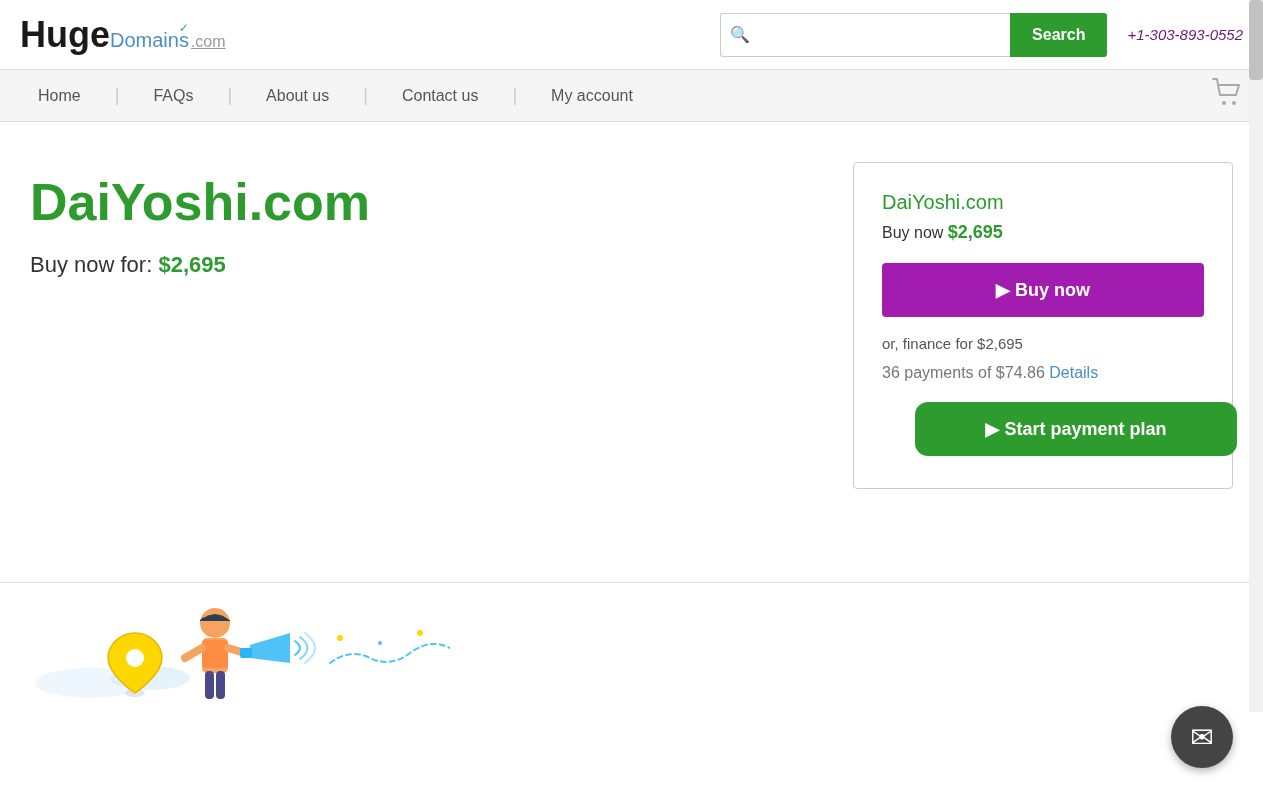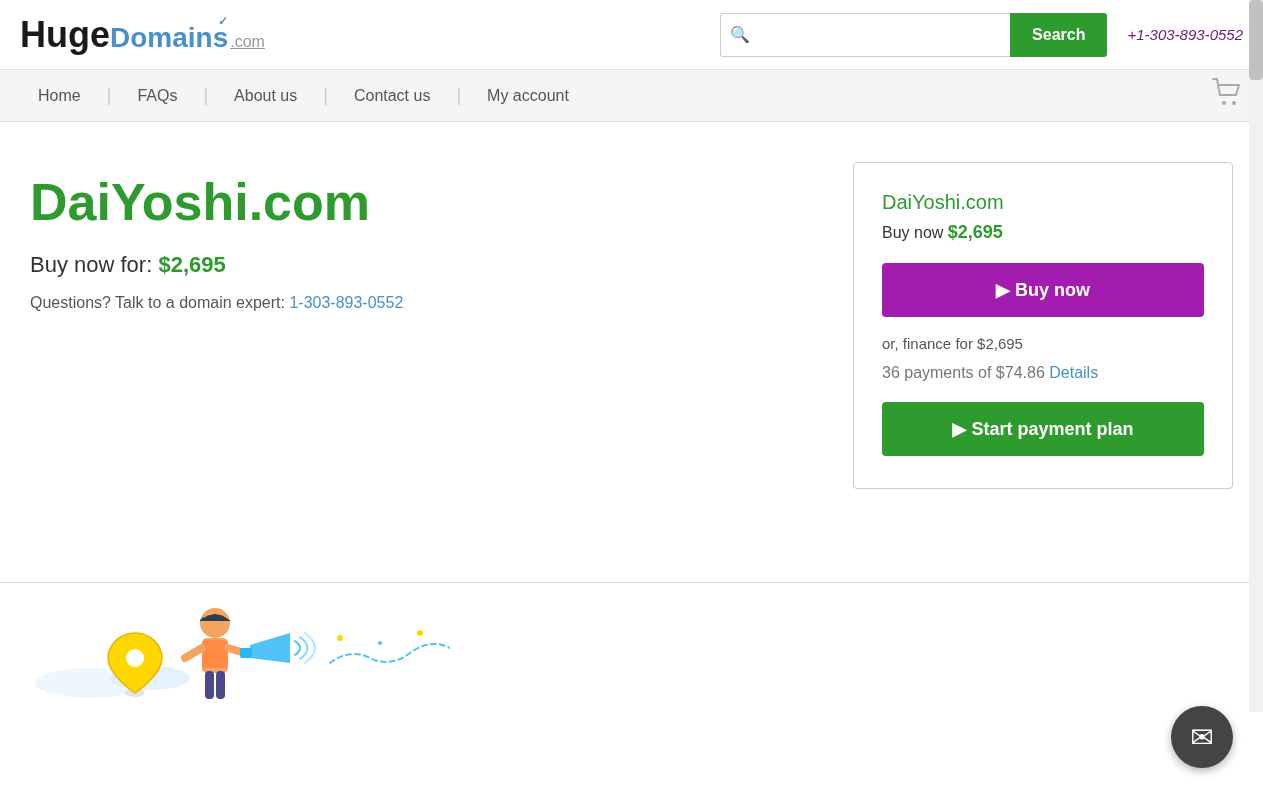--- a/index.html
+++ b/index.html
@@ -26,8 +26,8 @@
       color: #1a1a1a;
     }
     .logo-domains {
-      font-size: 28px;
-      font-weight: bold;
+      font-size: 20px;
+      font-weight: normal;
       color: #4a90c8;
       position: relative;
     }

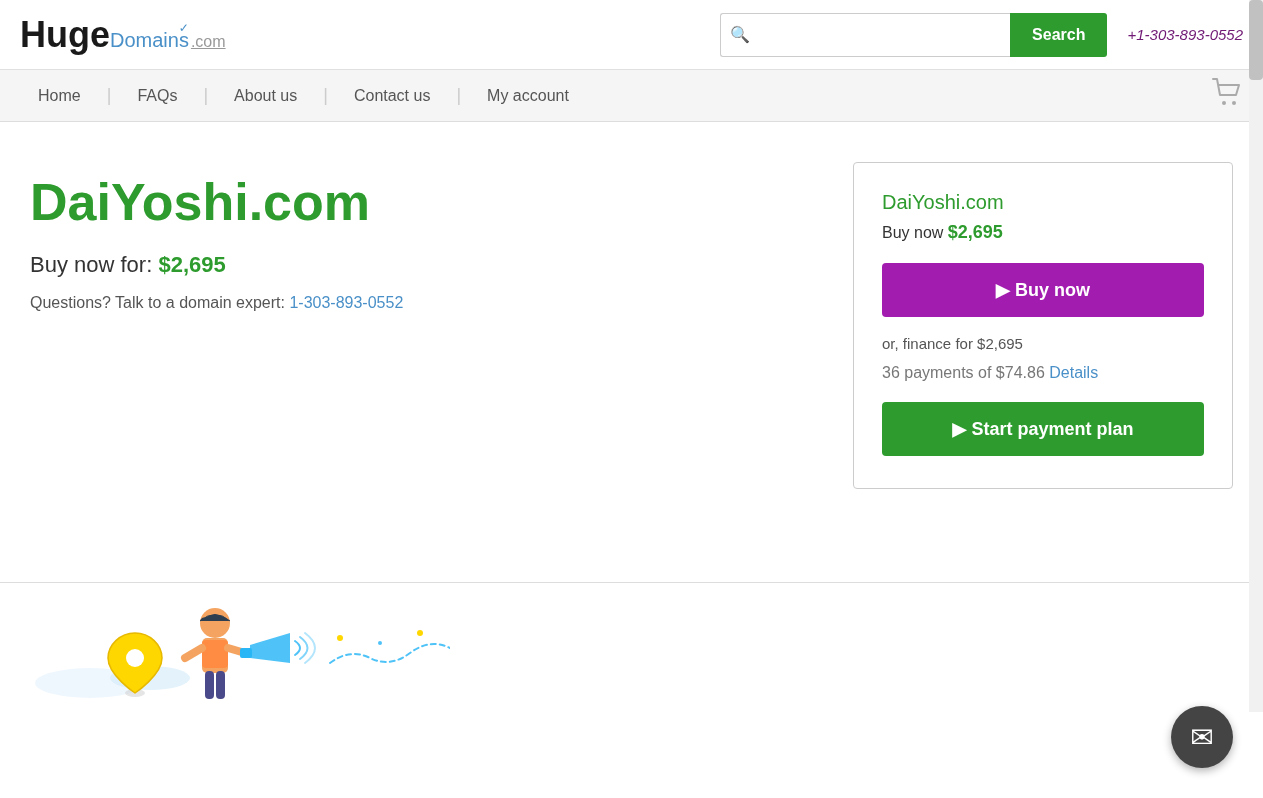--- a/index.html
+++ b/index.html
@@ -122,7 +122,7 @@
     .nav-items {
       display: flex;
       align-items: center;
-      gap: 8px;
+      gap: 16px;
       list-style: none;
     }
     .nav-items li {

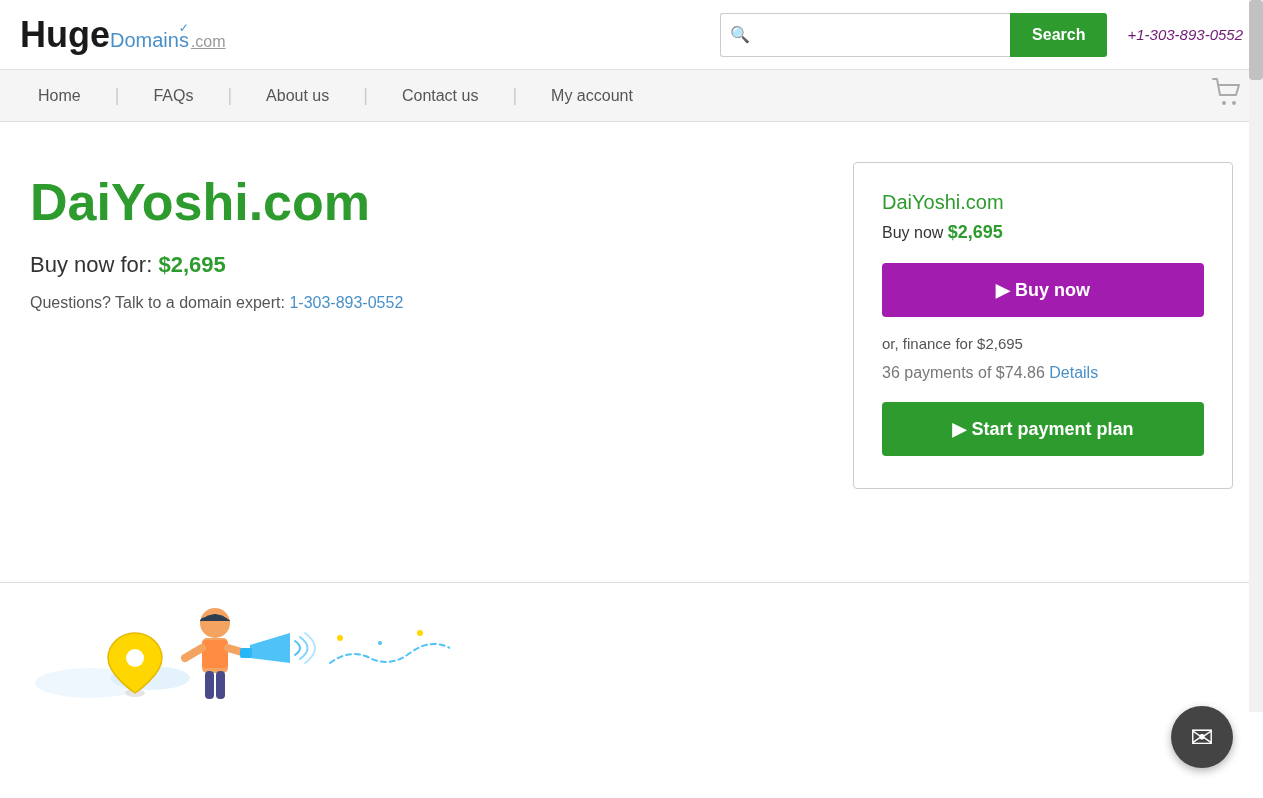--- a/index.html
+++ b/index.html
@@ -358,10 +358,6 @@
         <span>Buy now for:</span>
         <span class="buy-now-price"> <span>$2,695</span></span>
       </p>
-      <p class="expert-text">
-        <span>Questions? Talk to a domain expert:</span>
-        <a class="expert-phone" href="#"> <span>1-303-893-0552</span></a>
-      </p>
     </div>
 
     <div class="purchase-card">

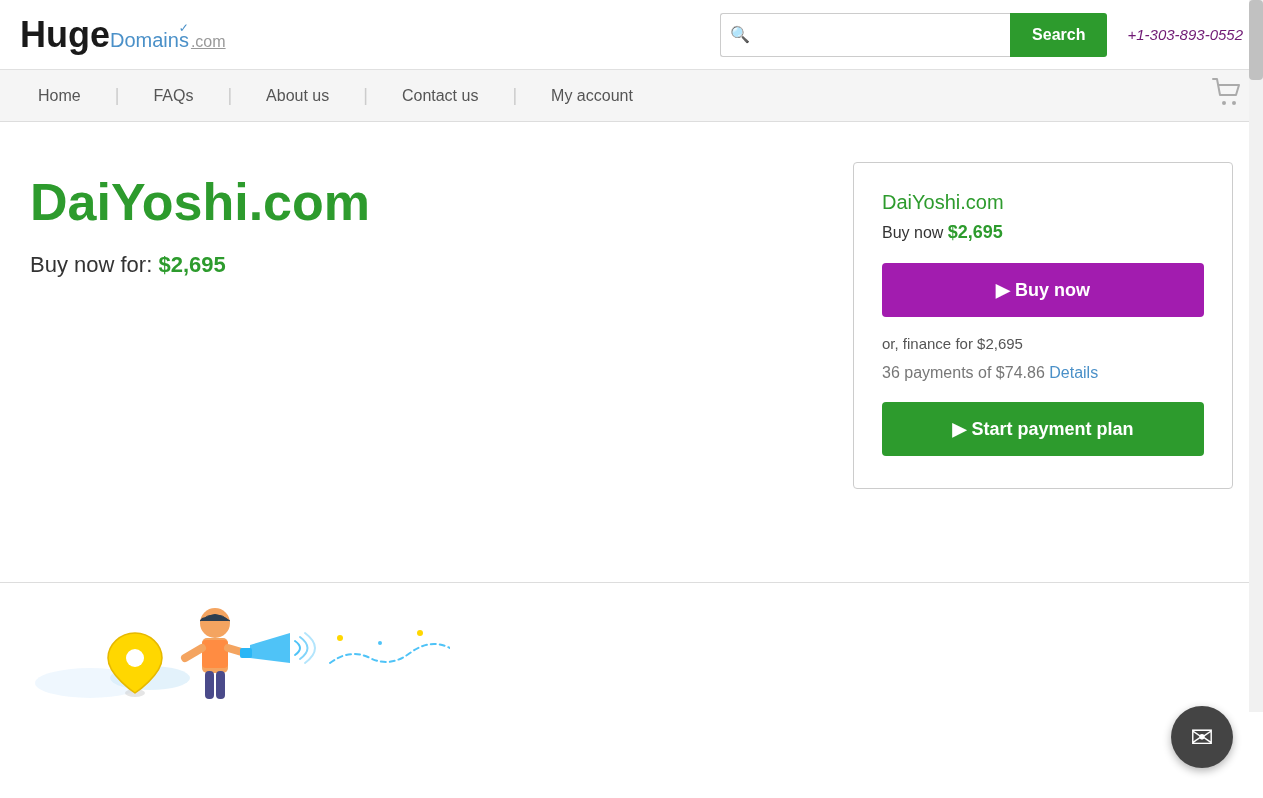--- a/index.html
+++ b/index.html
@@ -240,11 +240,12 @@
       background: #2d9b2d;
       color: #fff;
       border: none;
-      border-radius: 4px;
+      border-radius: 13px;
       font-size: 18px;
       font-weight: bold;
       cursor: pointer;
       text-align: center;
+      margin-left: 33px;
     }
 
     

